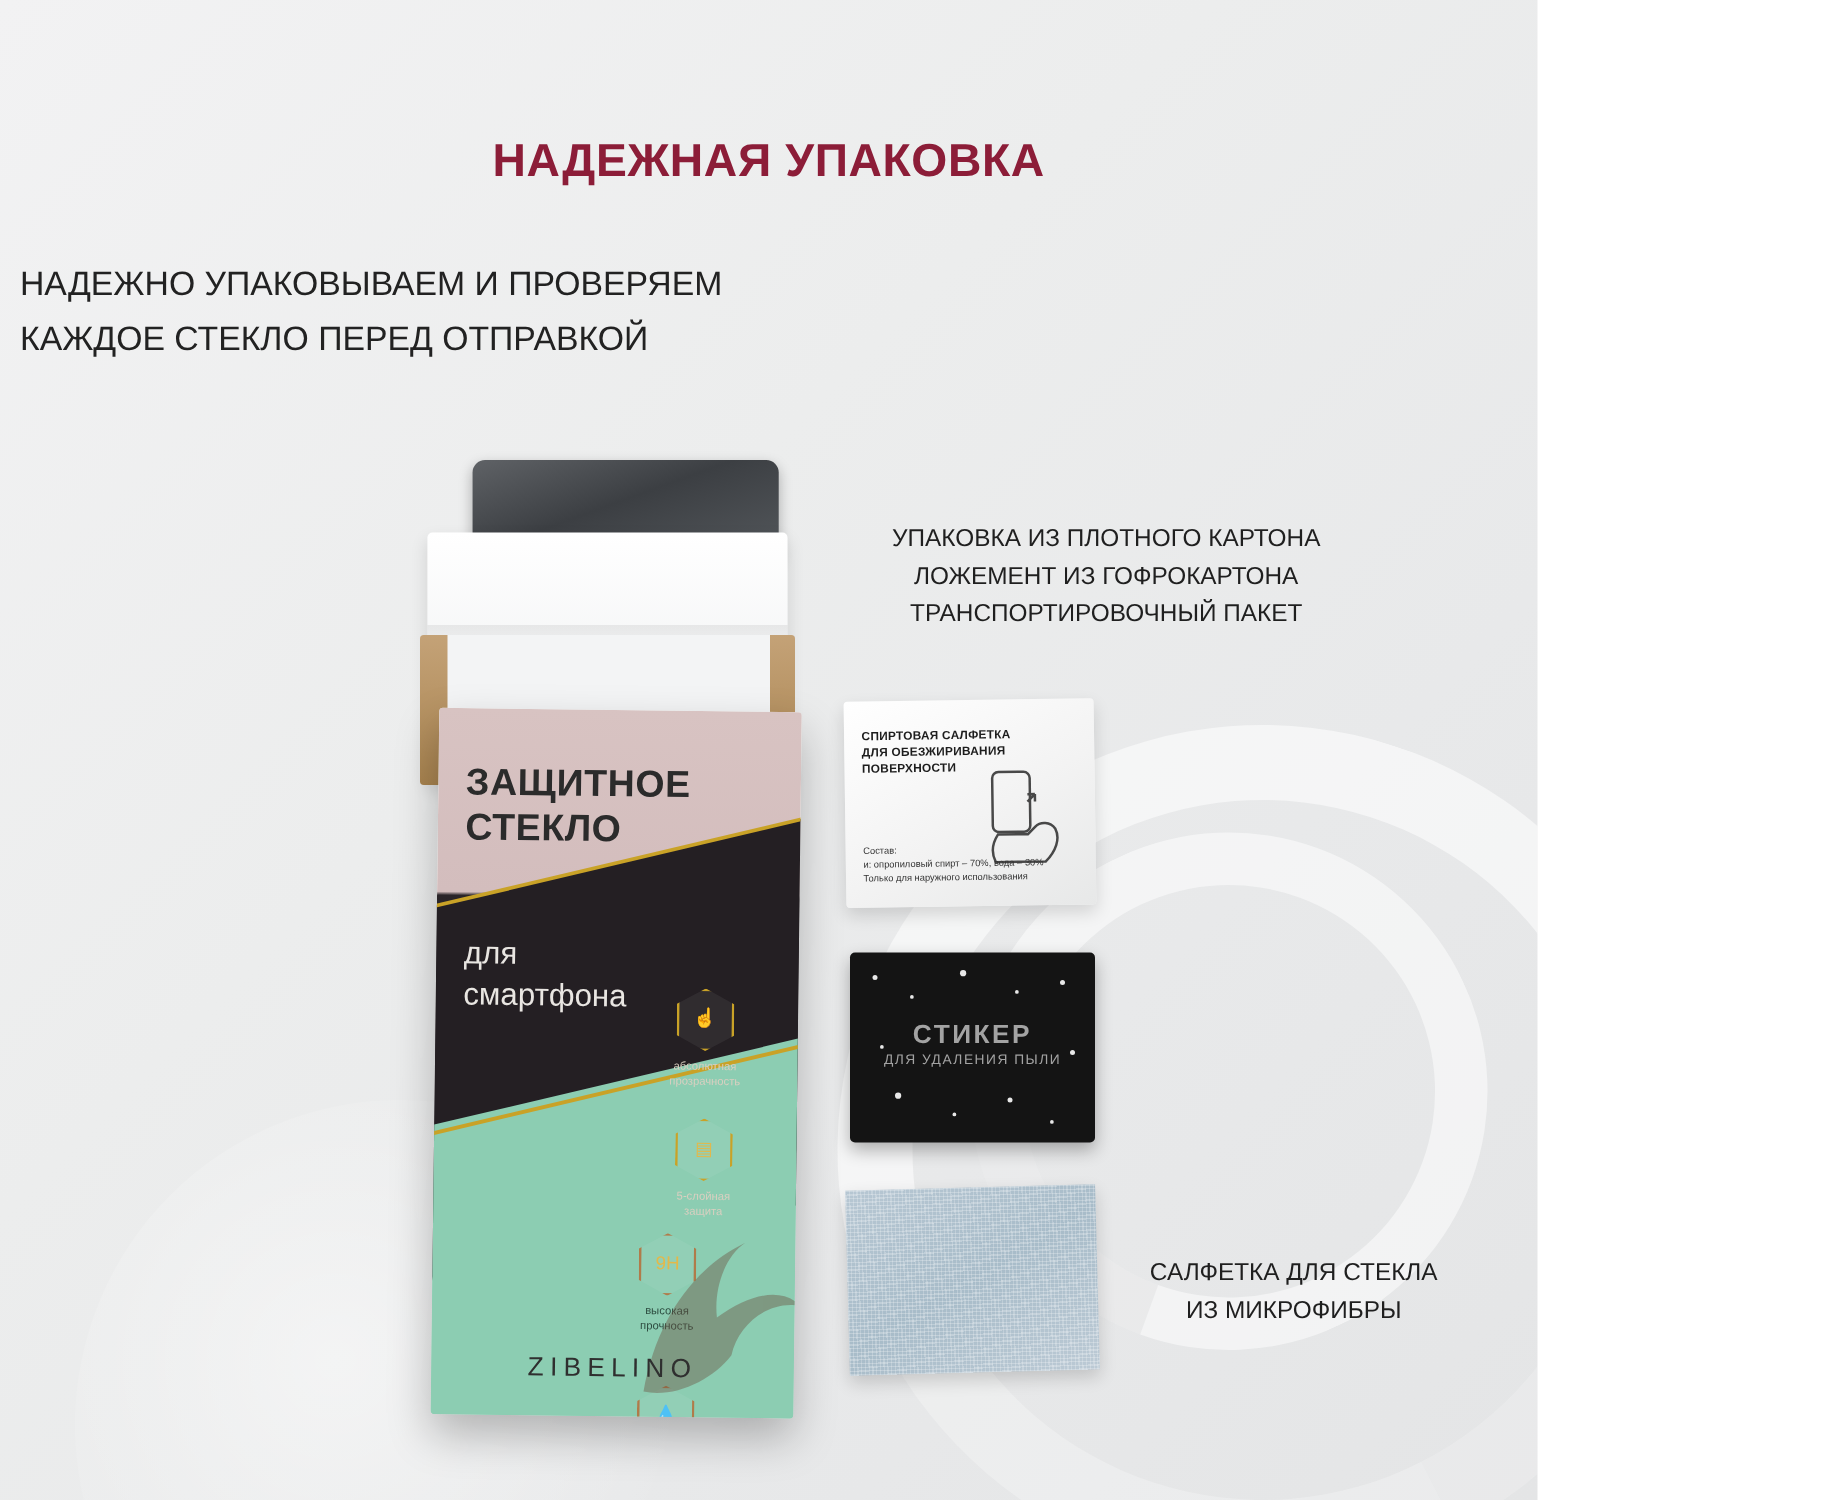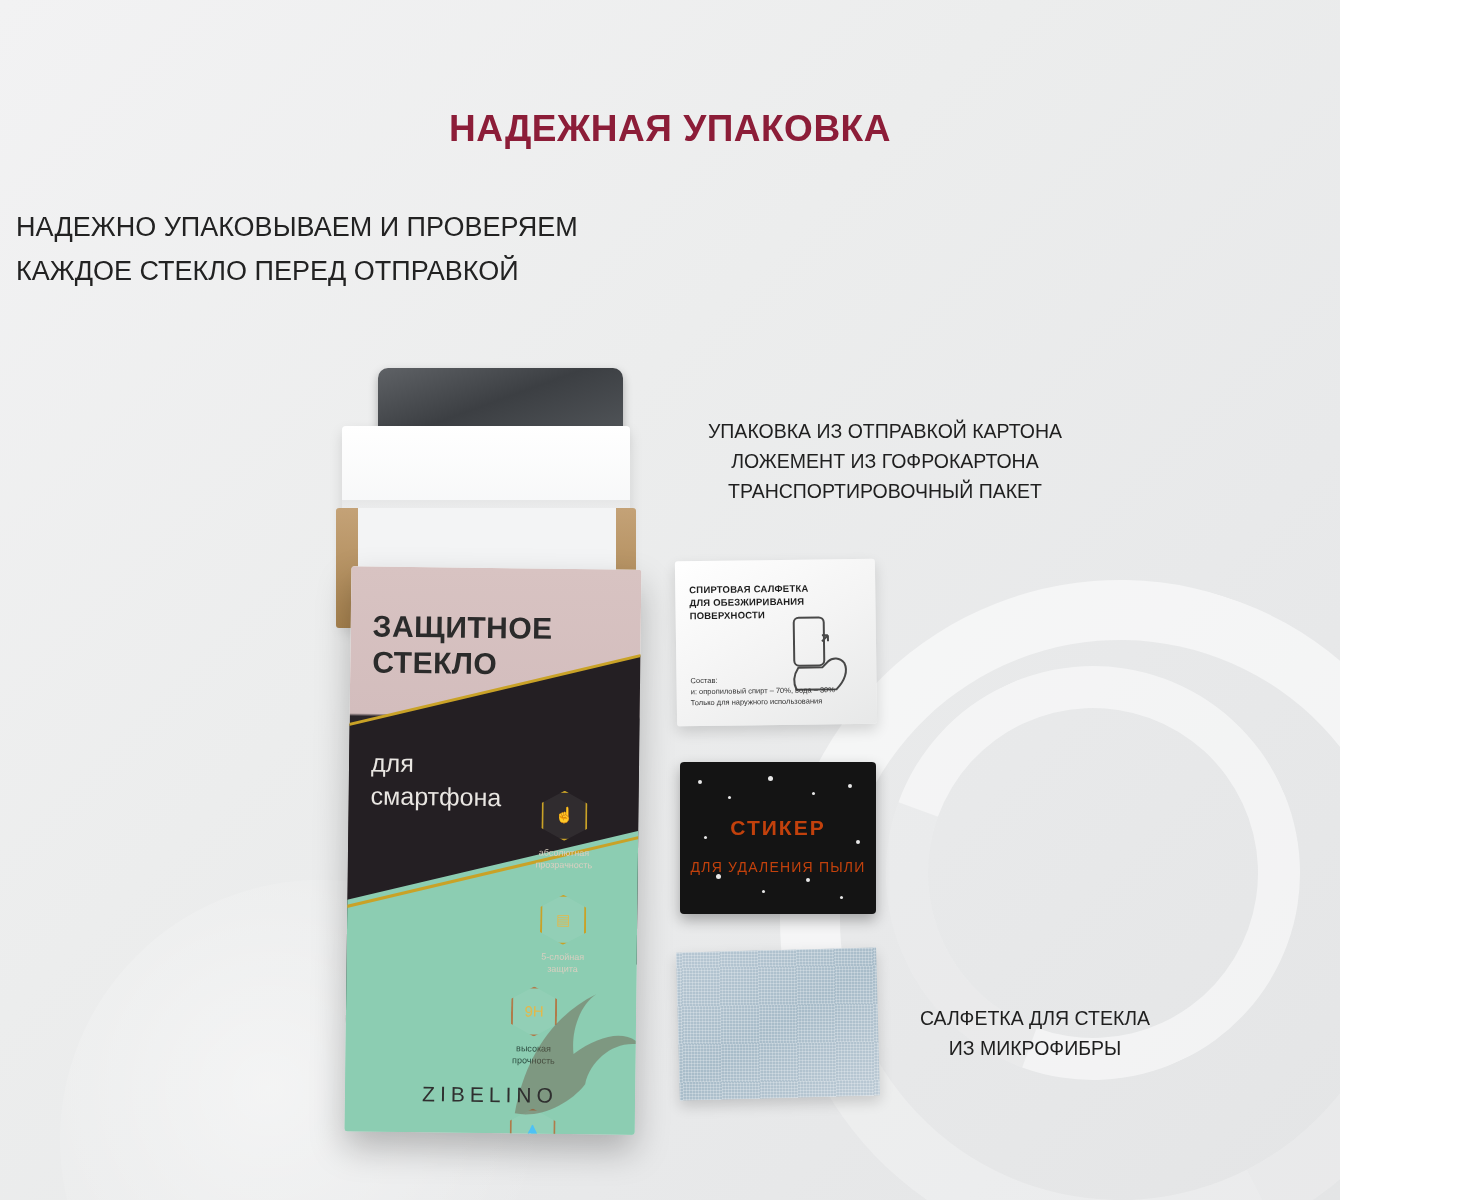--- a/index.html
+++ b/index.html
@@ -16,7 +16,7 @@
 
   .poster {
     position: relative;
-    width: 1340px;
+    width: 1230px;
     height: 1200px;
     background: linear-gradient(135deg, #f2f2f3 0%, #eceded 40%, #e8e9ea 70%, #e4e5e6 100%);
     overflow: hidden;

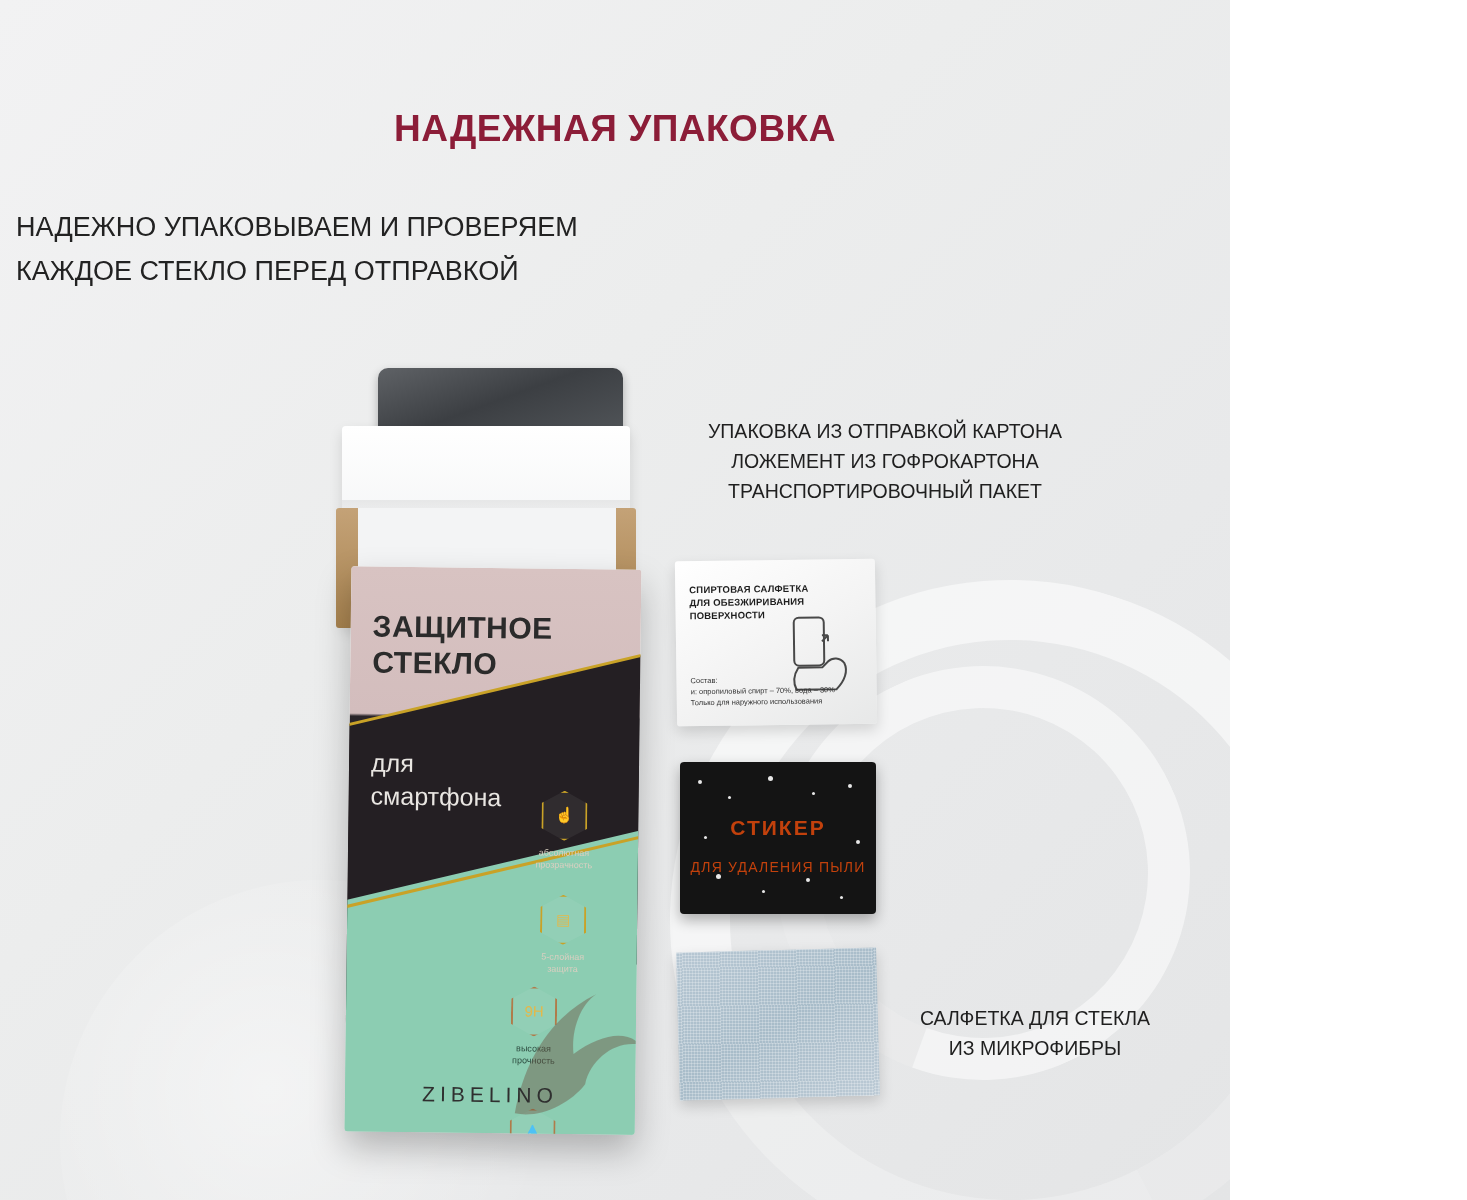--- a/index.html
+++ b/index.html
@@ -457,7 +457,7 @@
 
   <div class="cloth"></div>
 
-  <div class="callout callout-box">УПАКОВКА ИЗ ОТПРАВКОЙ КАРТОНА
+  <div class="callout callout-box">УПАКОВКА ИЗ ПЛОТНОГО КАРТОНА
 ЛОЖЕМЕНТ ИЗ ГОФРОКАРТОНА
 ТРАНСПОРТИРОВОЧНЫЙ ПАКЕТ</div>
   <div class="callout callout-cloth">САЛФЕТКА ДЛЯ СТЕКЛА

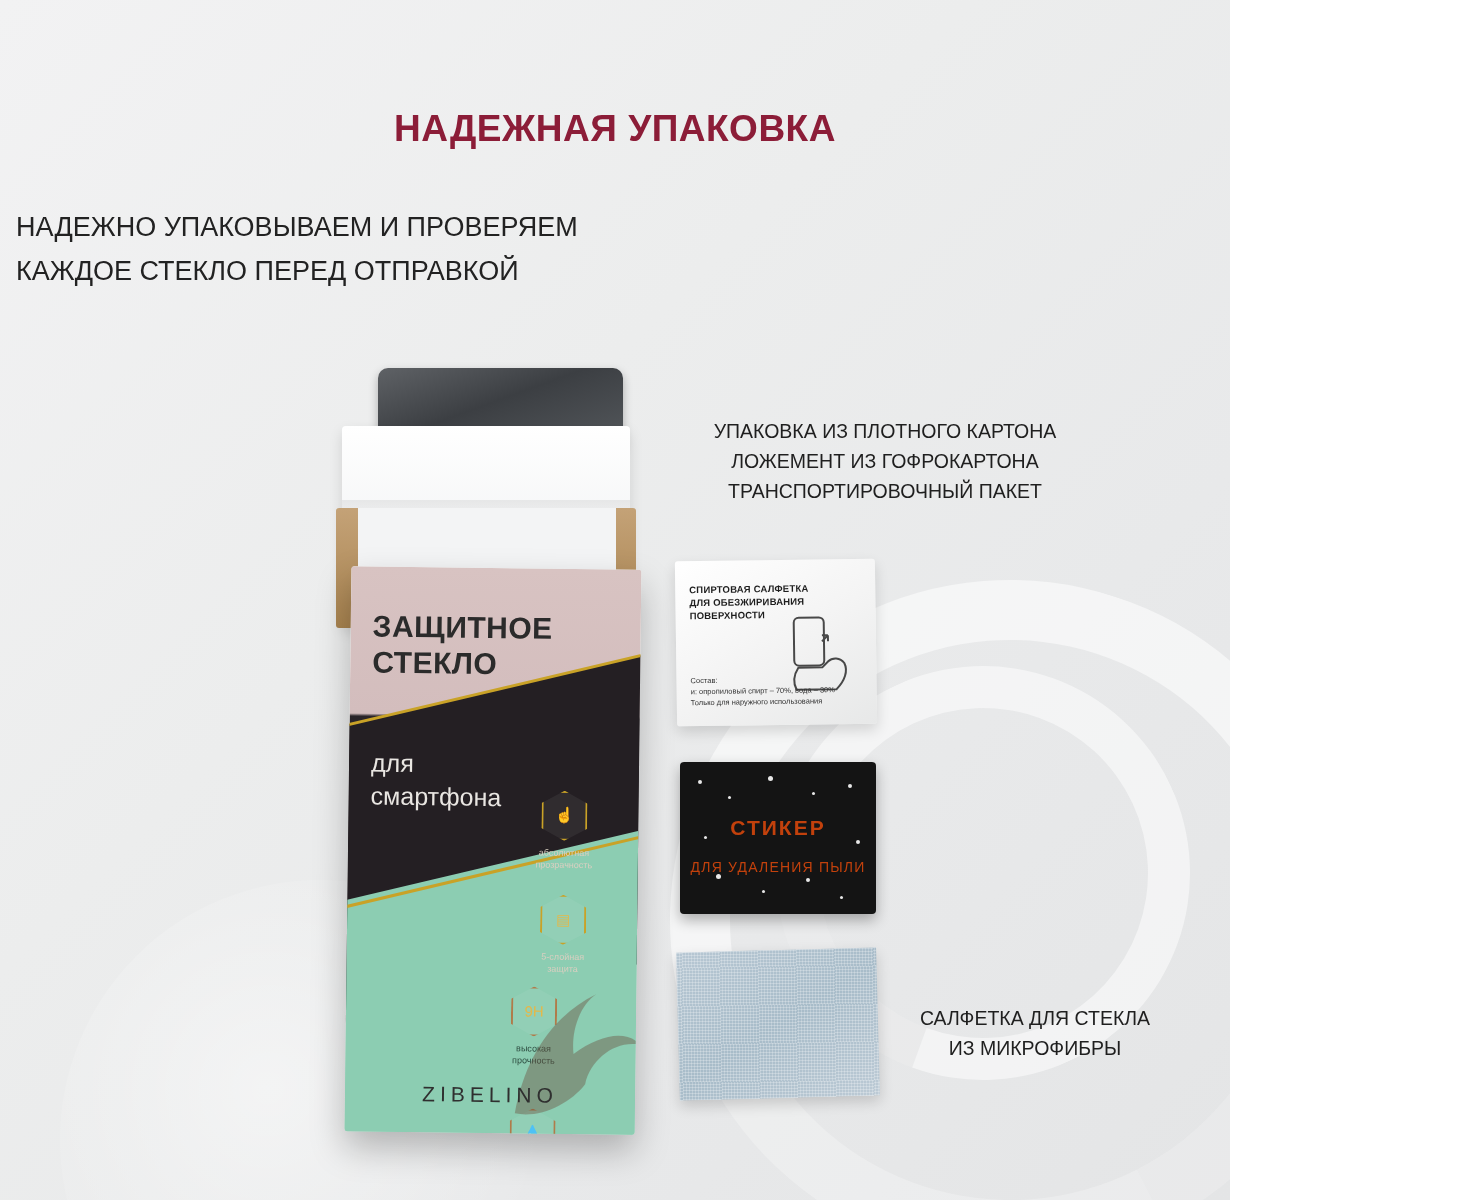--- a/index.html
+++ b/index.html
@@ -309,7 +309,7 @@
     left: 0; right: 0;
     top: 54px;
     text-align: center;
-    color: #c2410c;
+    color: #a3a3a3;
   }
   .sticker-label .big {
     font-size: 21px;

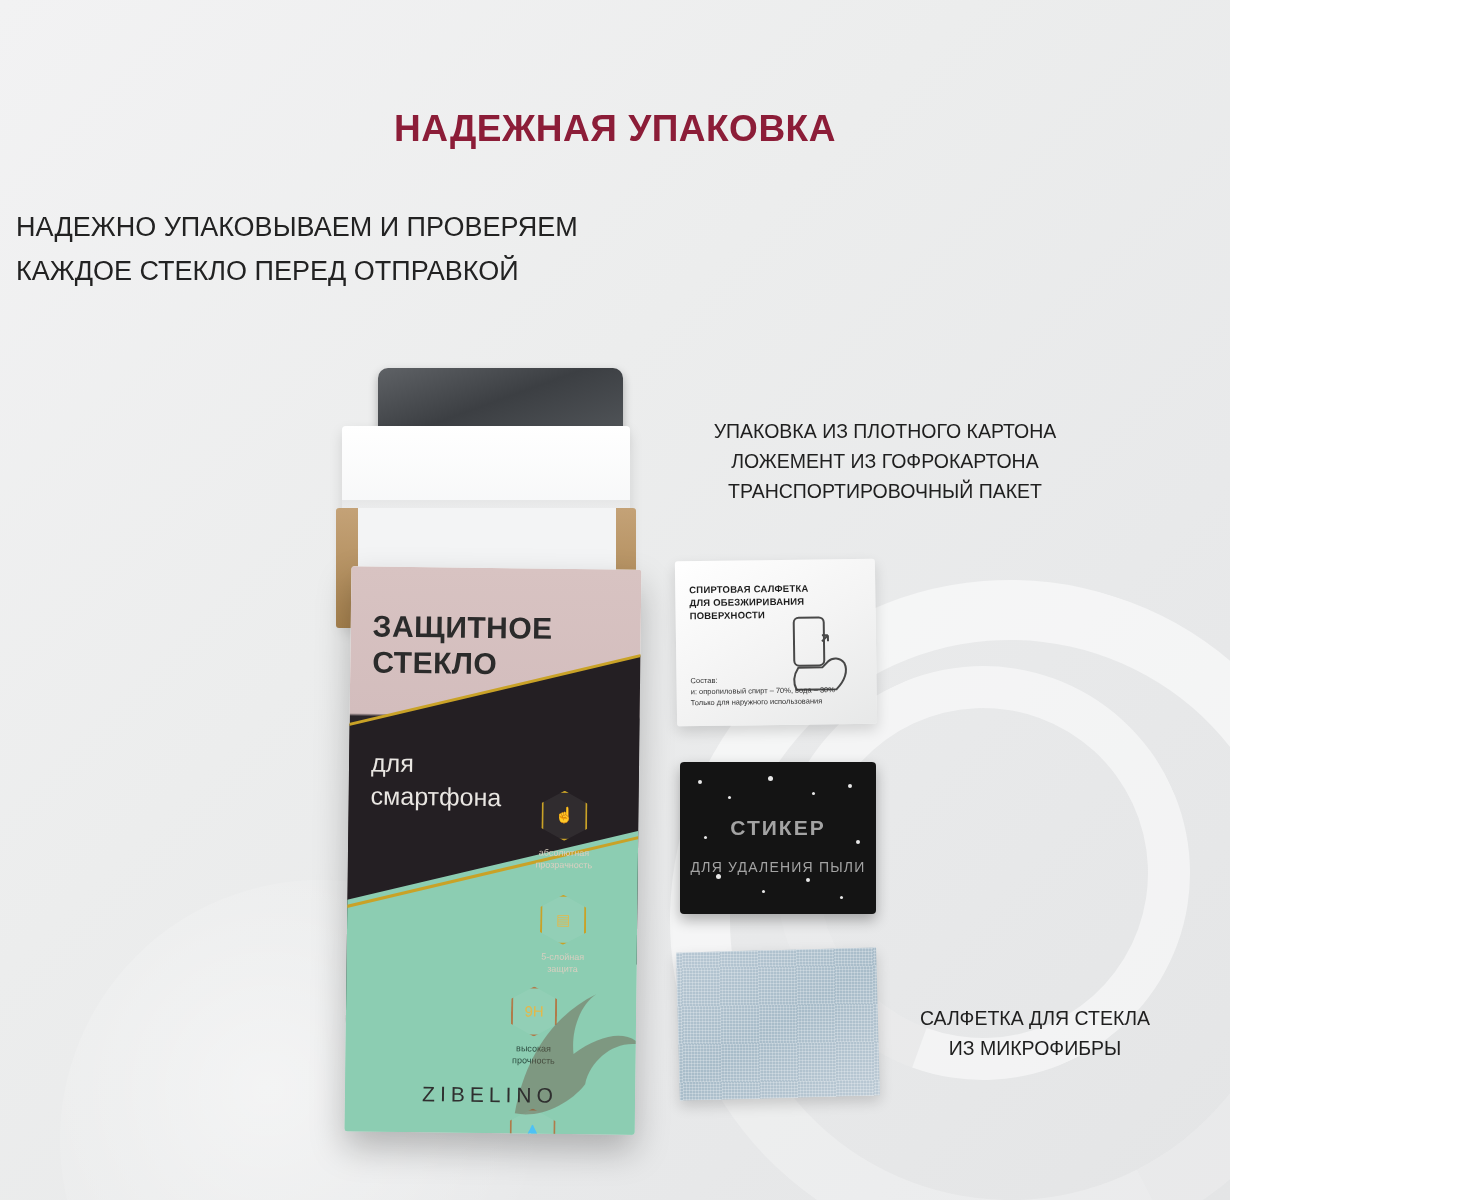--- a/index.html
+++ b/index.html
@@ -317,8 +317,8 @@
     letter-spacing: 2px;
   }
   .sticker-label .small {
-    margin-top: 19px;
-    font-size: 14px;
+    margin-top: 2px;
+    font-size: 11px;
     letter-spacing: 1.2px;
   }
   .dot {

